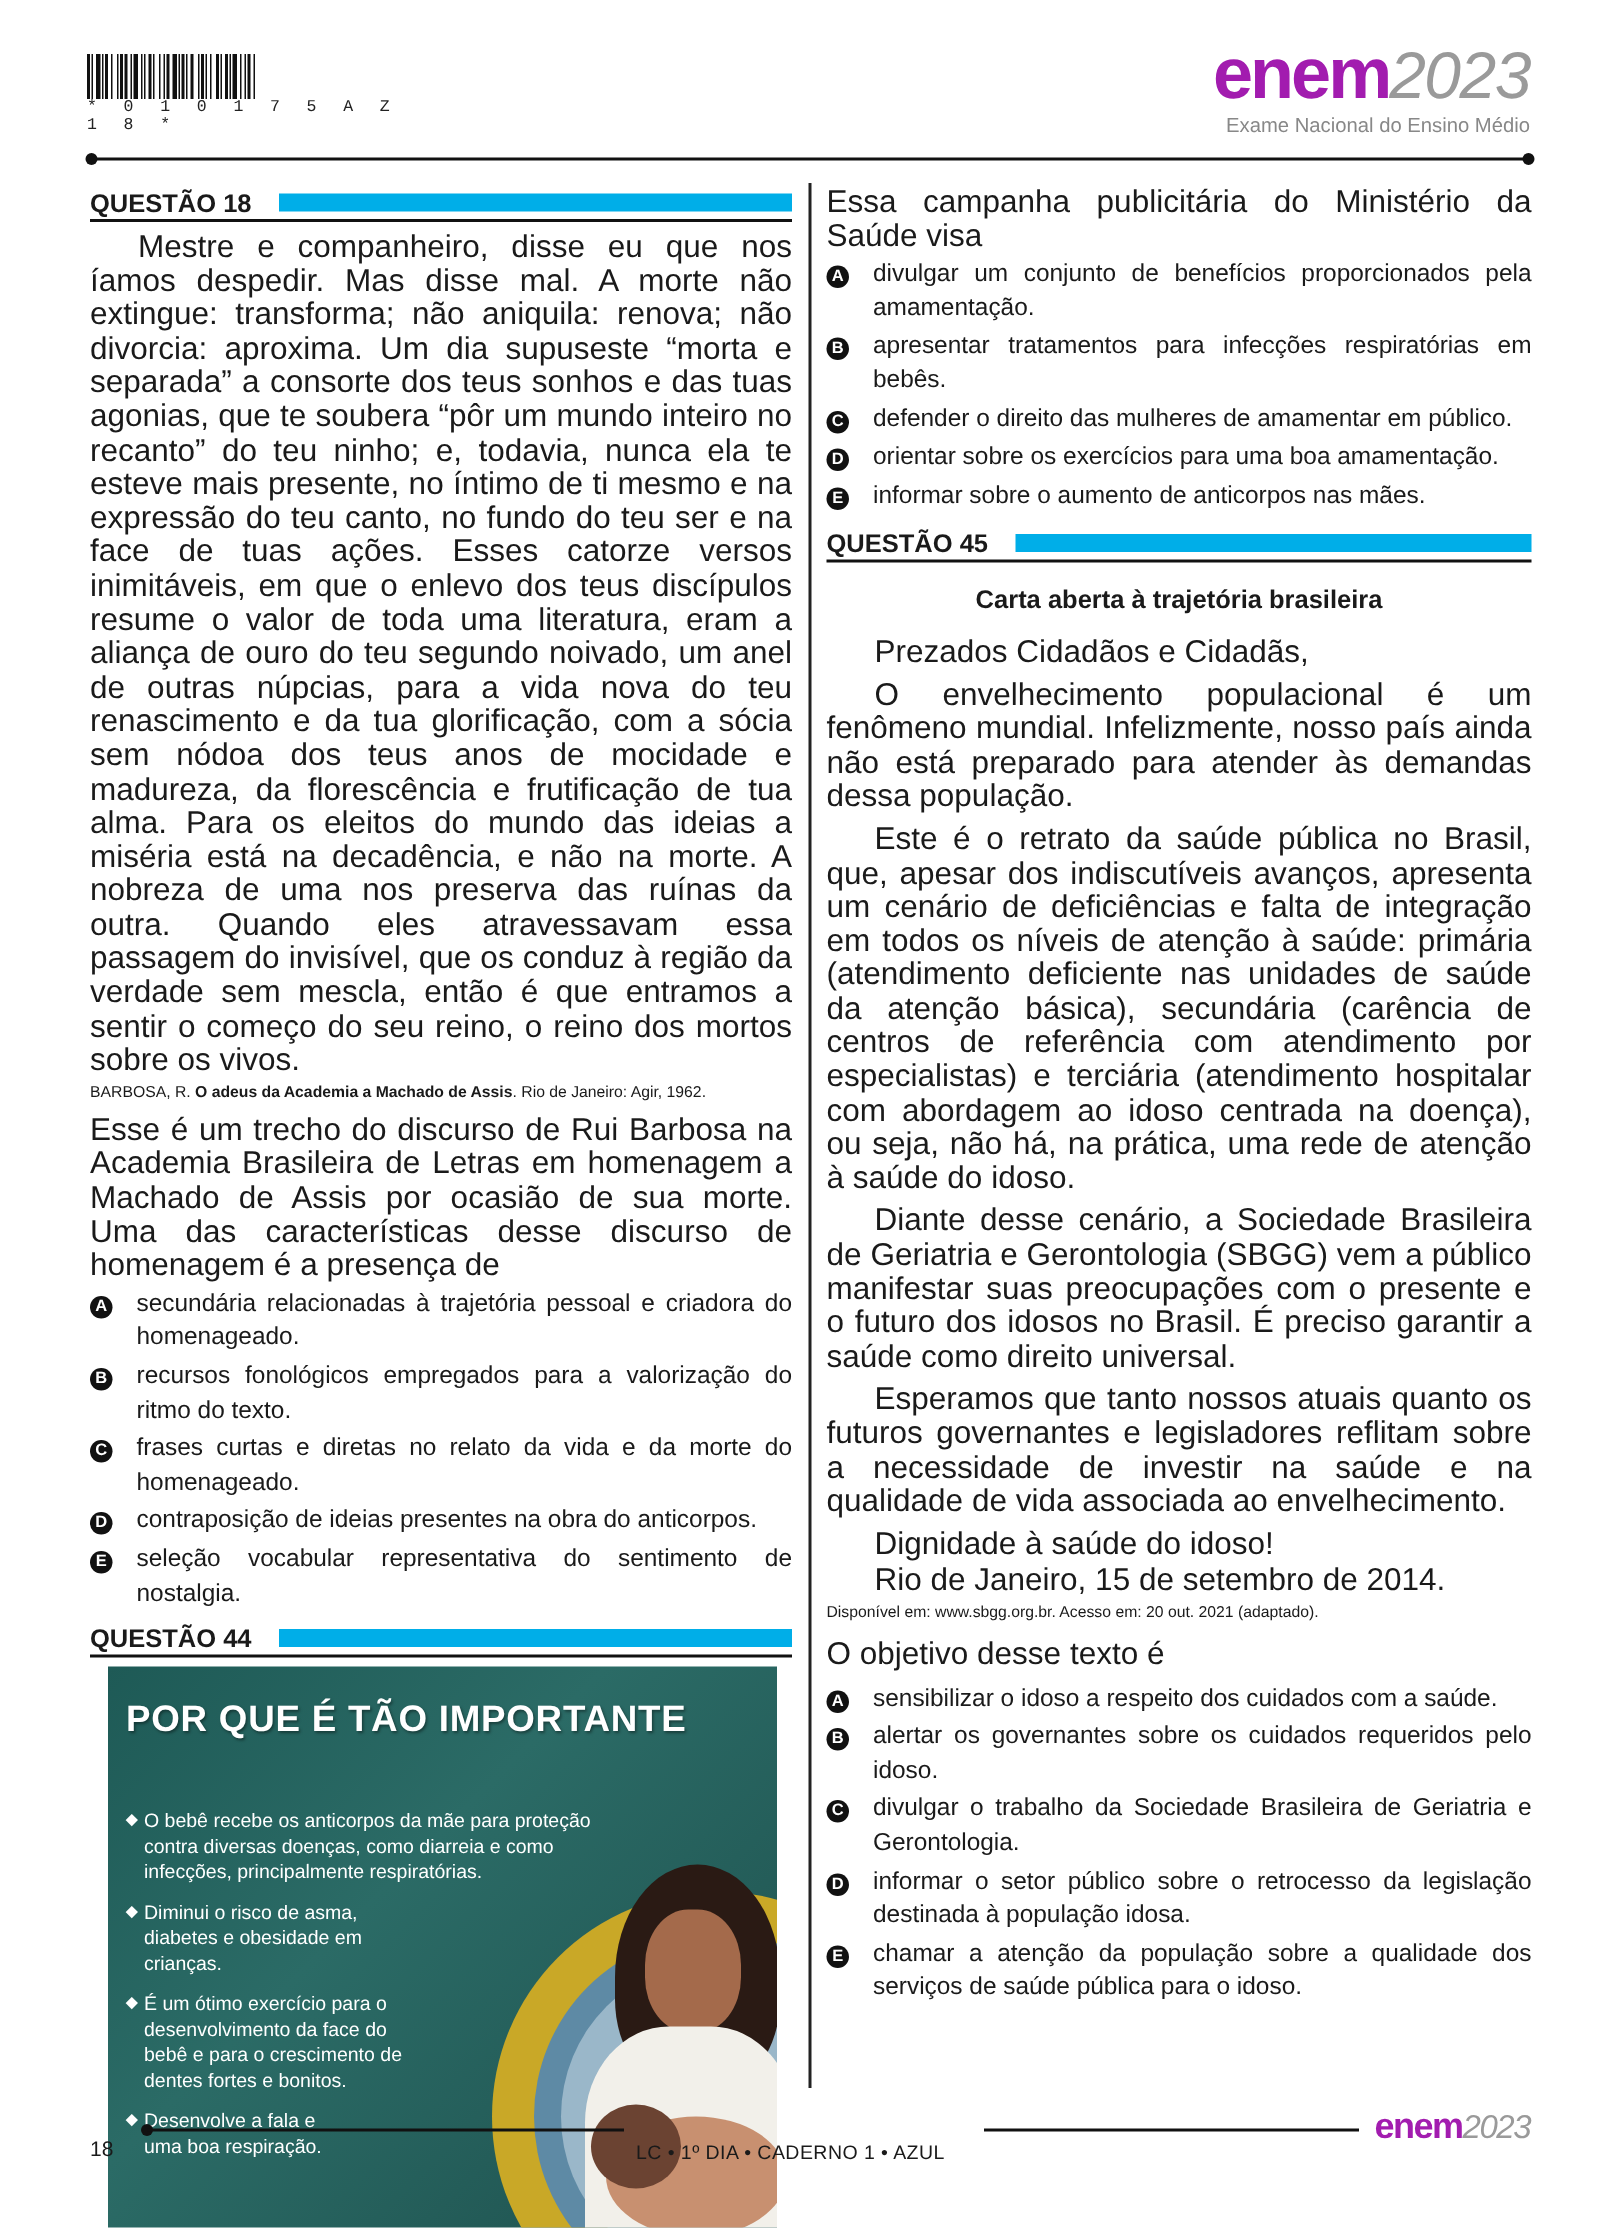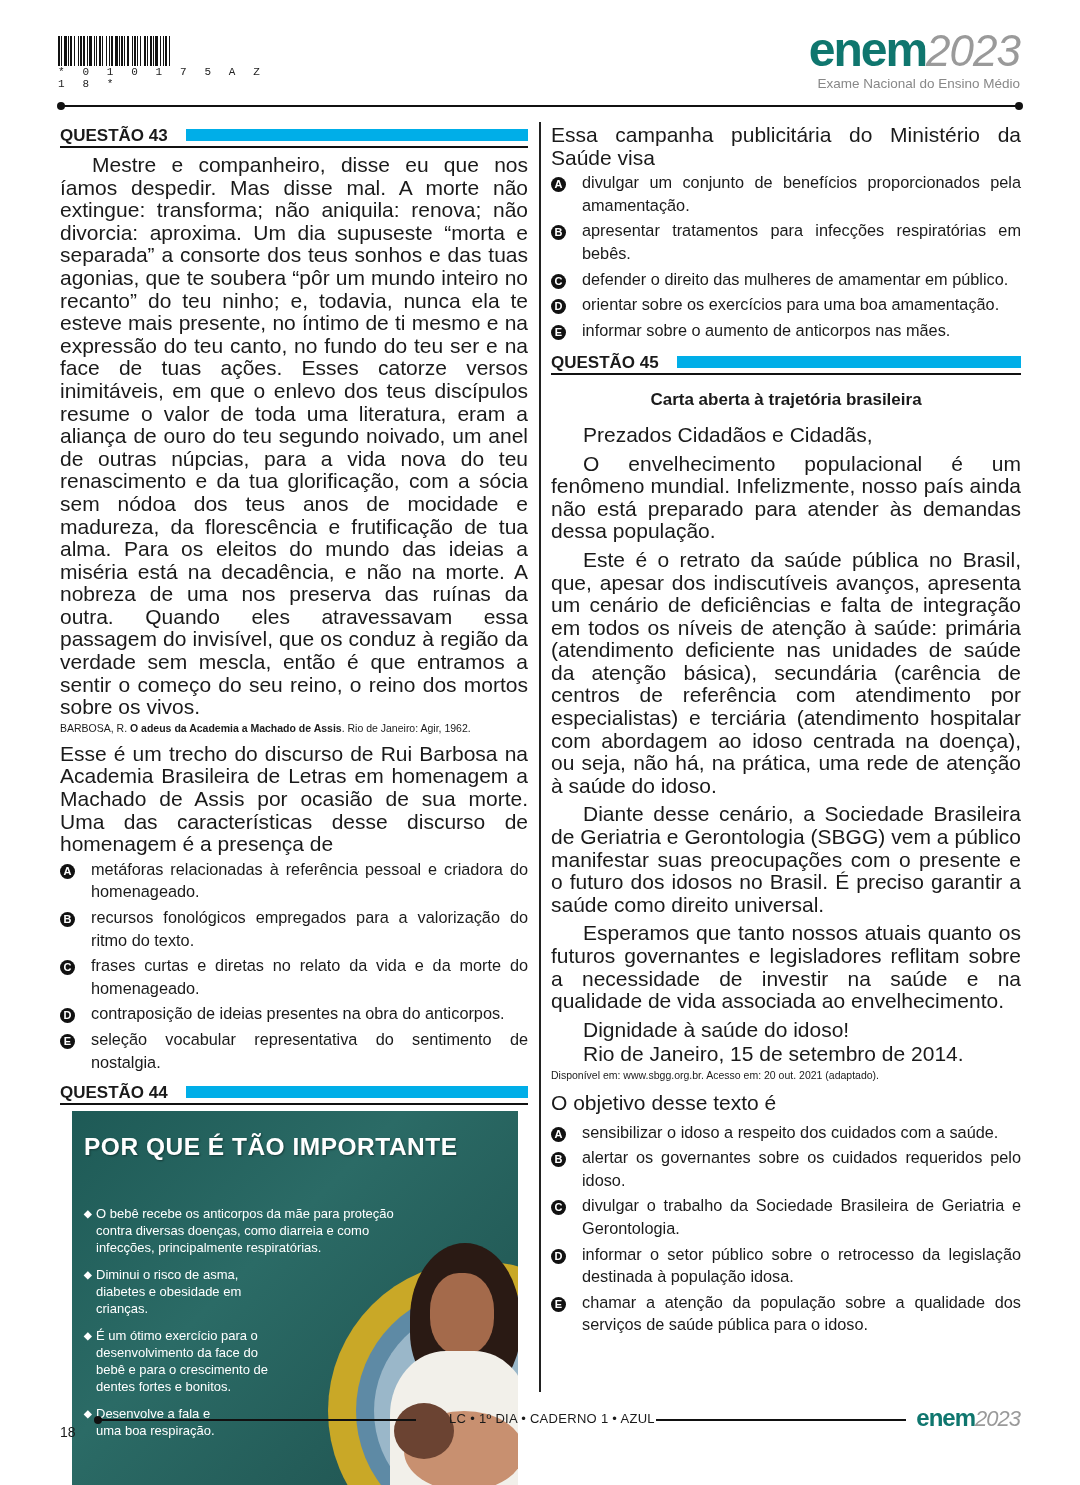--- a/index.html
+++ b/index.html
@@ -9,7 +9,7 @@
   .barcode-text { position: absolute; left: 58px; top: 66px; width: 220px; font-family: "Liberation Mono", monospace; font-size: 11px; letter-spacing: 5.6px; color: #222; }
   .logo { position: absolute; right: 60px; top: 26px; text-align: right; }
   .logo-main { font-family: "Liberation Sans", sans-serif; line-height: 1; white-space: nowrap; }
-  .logo-enem { font-weight: bold; color: #0f766e; font-size: 48px; letter-spacing: -2px; }
+  .logo-enem { font-weight: bold; color: #a21caf; font-size: 48px; letter-spacing: -2px; }
   .logo-year { color: #9a9a9a; font-size: 44px; font-style: italic; letter-spacing: -1px; font-weight: normal; }
   .logo-sub { font-size: 13.5px; color: #888; margin-top: 2px; }
   .top-rule { position: absolute; left: 60px; top: 105px; width: 960px; height: 2px; background: #111; }

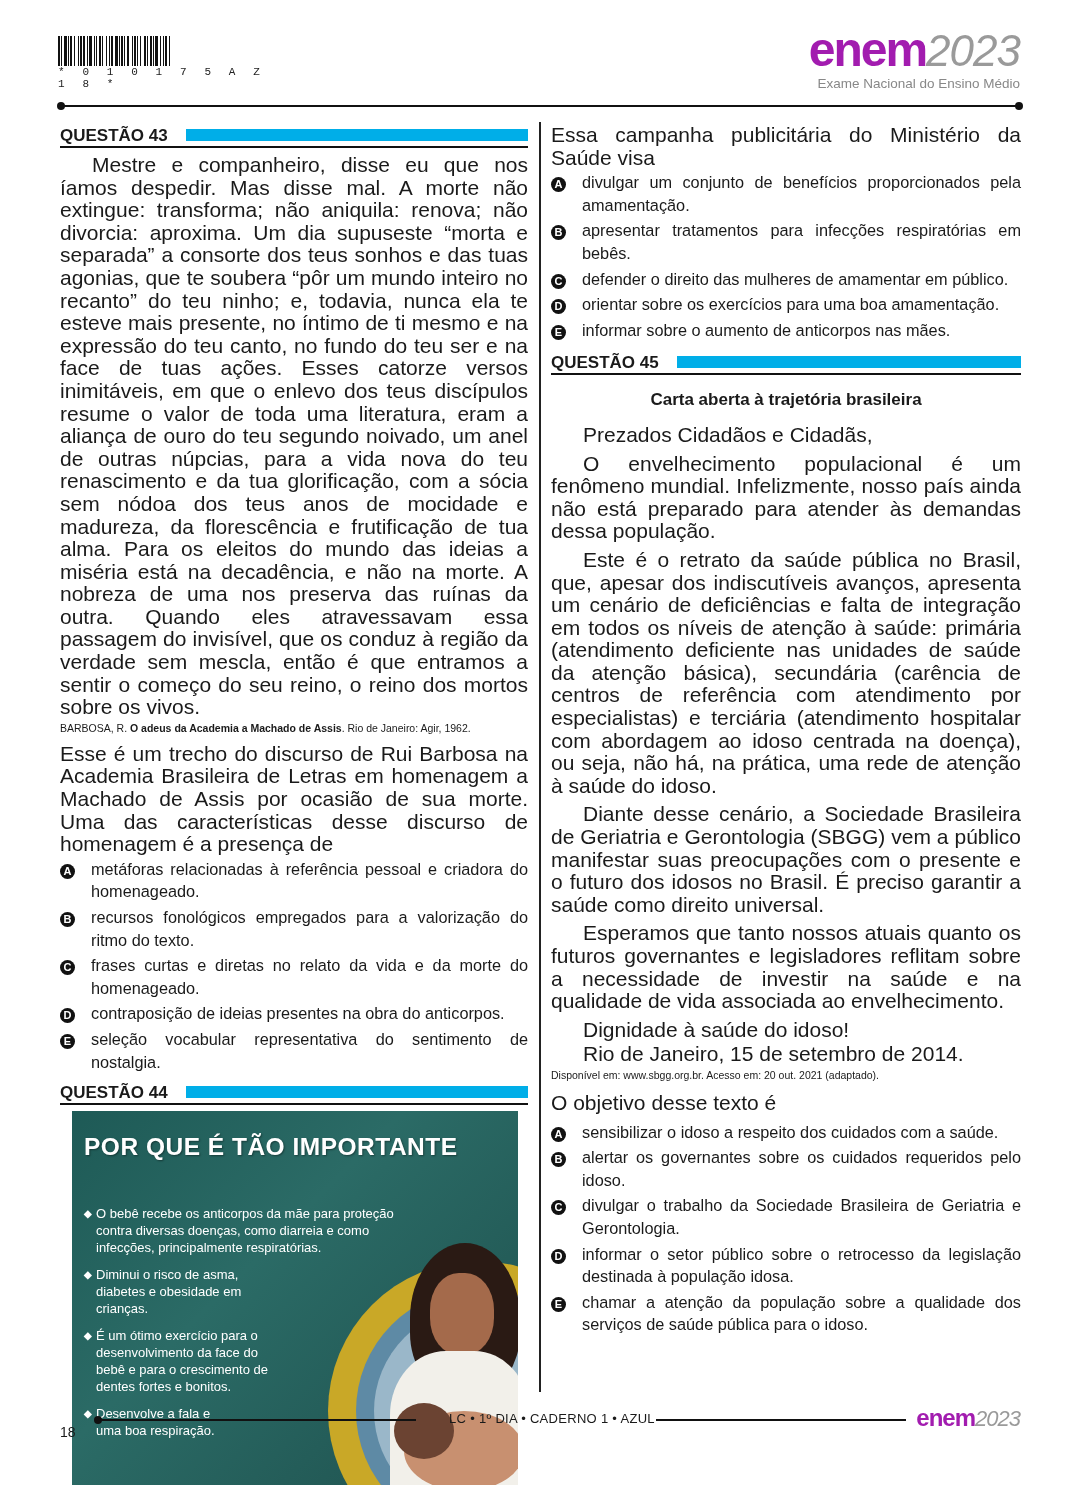--- a/index.html
+++ b/index.html
@@ -147,7 +147,7 @@
 
   <section>
     <div class="q-header">
-      <span class="q-title">QUESTÃO 43</span>
+      <span class="q-title">QUESTÃO 18</span>
       <span class="q-bar"></span>
     </div>
     <p class="txt indent">Mestre e companheiro, disse eu que nos íamos despedir. Mas disse mal. A morte não extingue: transforma; não aniquila: renova; não divorcia: aproxima. Um dia supuseste “morta e separada” a consorte dos teus sonhos e das tuas agonias, que te soubera “pôr um mundo inteiro no recanto” do teu ninho; e, todavia, nunca ela te esteve mais presente, no íntimo de ti mesmo e na expressão do teu canto, no fundo do teu ser e na face de tuas ações. Esses catorze versos inimitáveis, em que o enlevo dos teus discípulos resume o valor de toda uma literatura, eram a aliança de ouro do teu segundo noivado, um anel de outras núpcias, para a vida nova do teu renascimento e da tua glorificação, com a sócia sem nódoa dos teus anos de mocidade e madureza, da florescência e frutificação de tua alma. Para os eleitos do mundo das ideias a miséria está na decadência, e não na morte. A nobreza de uma nos preserva das ruínas da outra. Quando eles atravessavam essa passagem do invisível, que os conduz à região da verdade sem mescla, então é que entramos a sentir o começo do seu reino, o reino dos mortos sobre os vivos.</p>

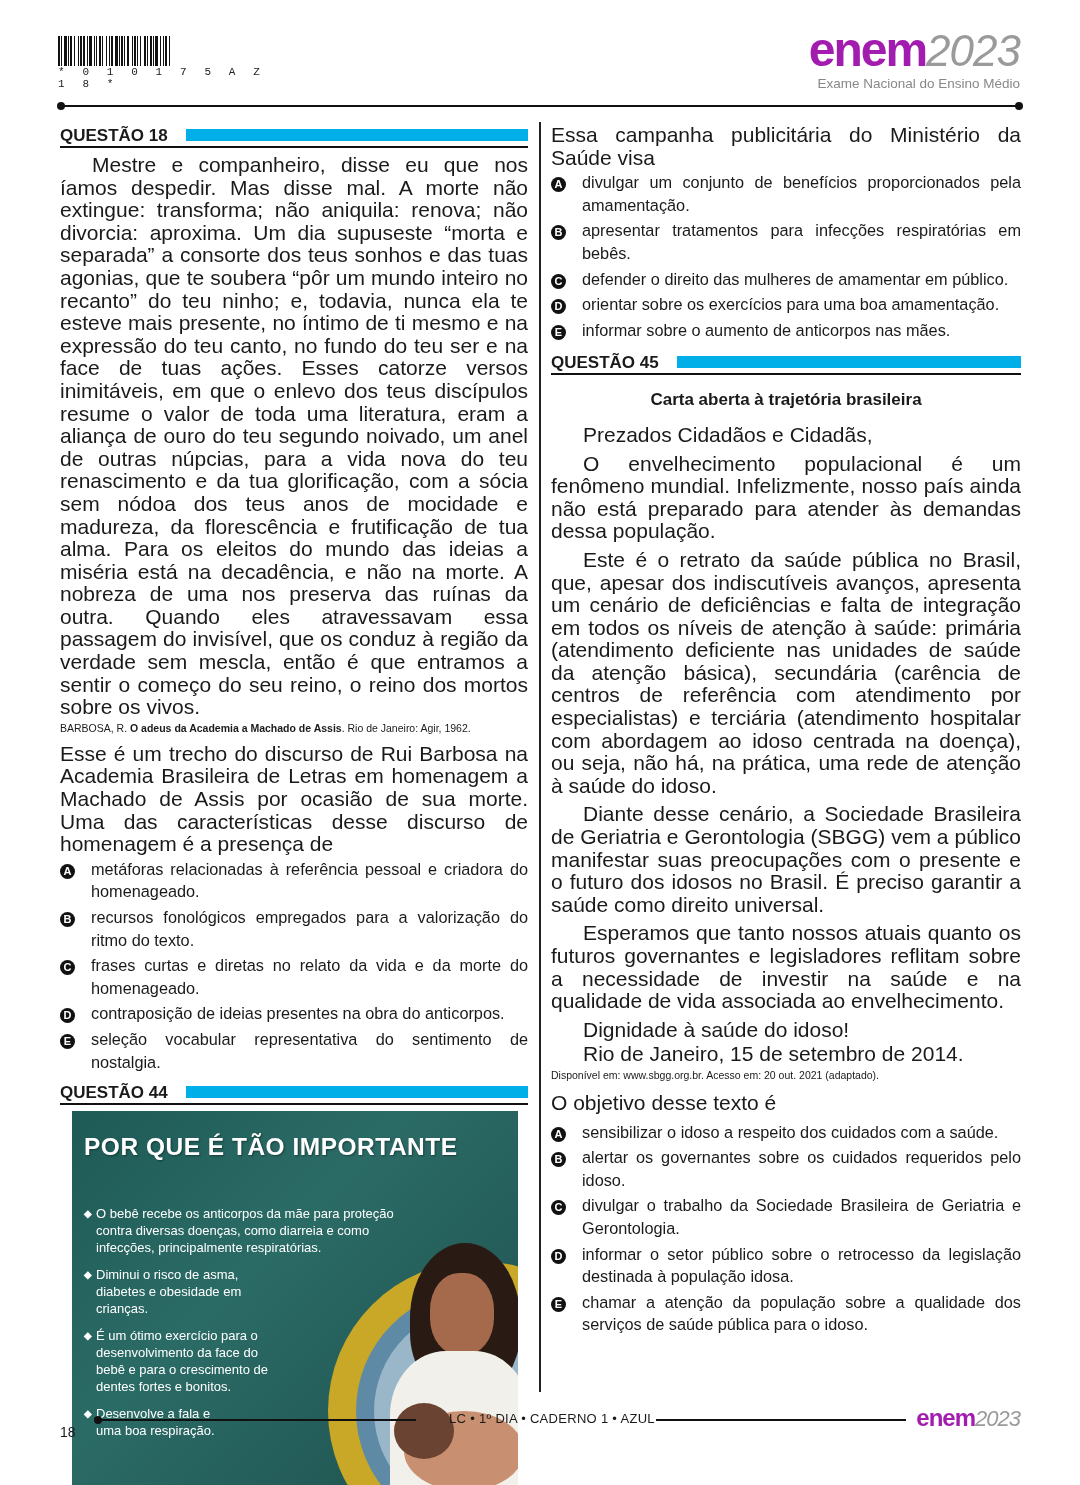--- a/index.html
+++ b/index.html
@@ -158,7 +158,7 @@
     <div class="options">
       <div class="opt">
           <span class="opt-letter"><i>A</i></span>
-          <span class="opt-text">metáforas relacionadas à referência pessoal e criadora do homenageado.</span>
+          <span class="opt-text">secundária relacionadas à trajetória pessoal e criadora do homenageado.</span>
         </div>
       <div class="opt">
           <span class="opt-letter"><i>B</i></span>

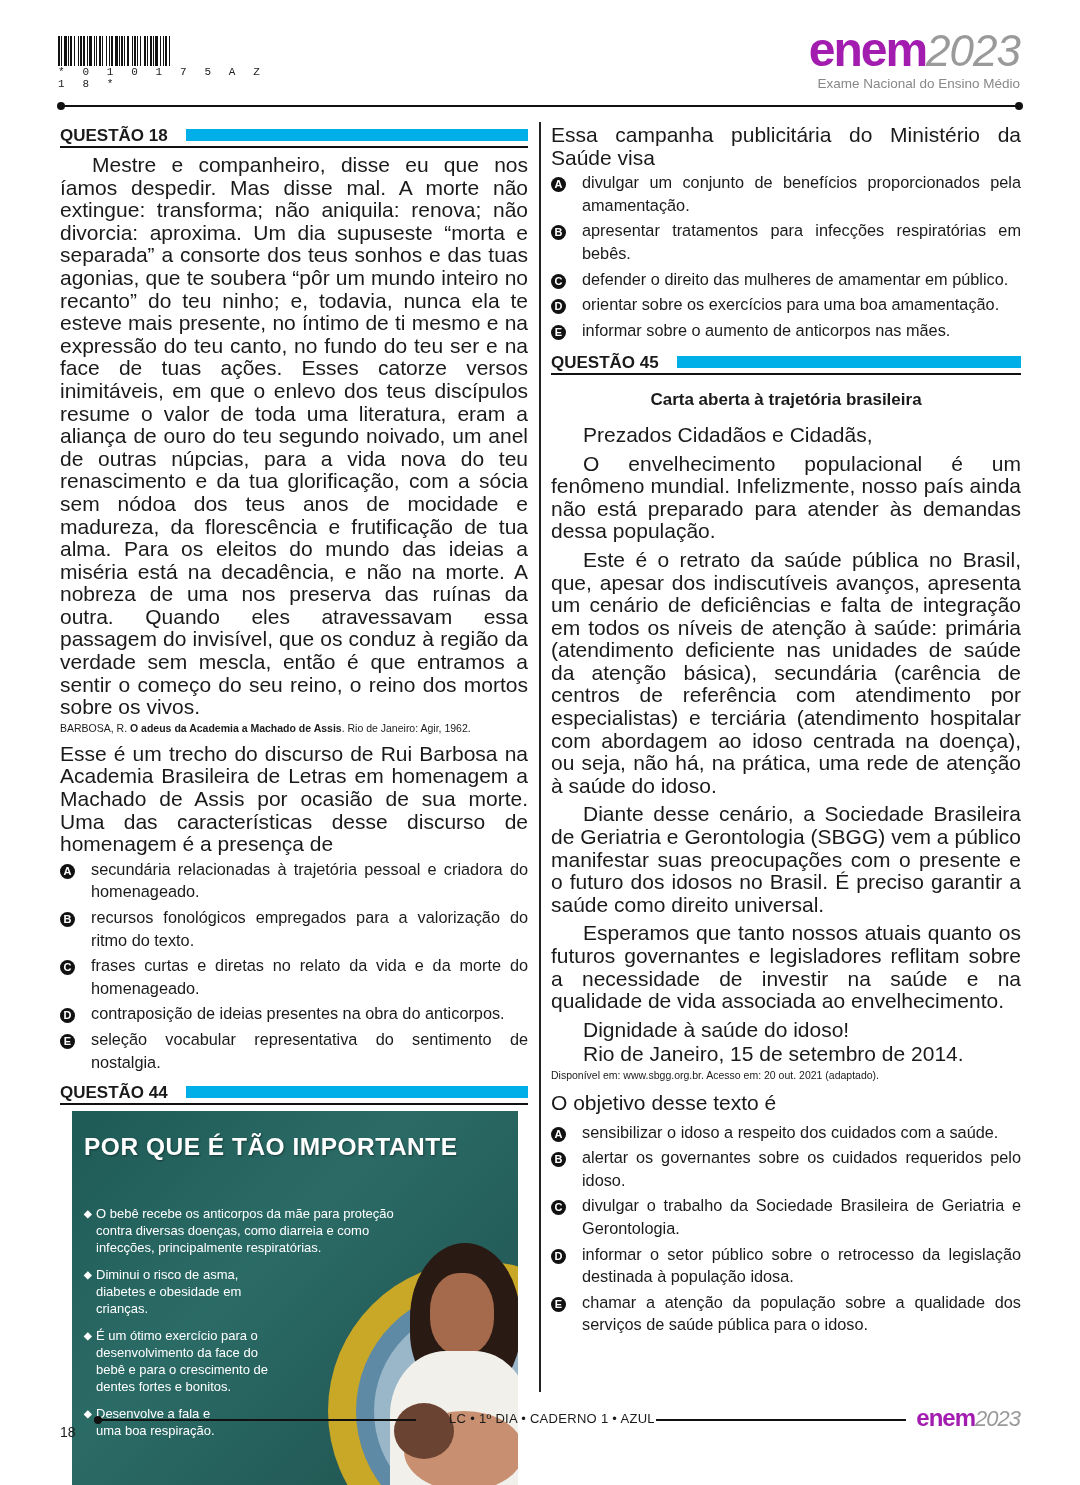--- a/index.html
+++ b/index.html
@@ -46,7 +46,7 @@
   .footer { position: absolute; left: 0; top: 1408px; width: 1080px; height: 24px; }
   .page-num { position: absolute; left: 60px; top: 16px; font-size: 14px; }
   .footer-line { position: absolute; top: 11px; height: 2px; background: #111; }
-  .footer-center { position: absolute; left: 424px; top: 3px; font-size: 13px; letter-spacing: 0.3px; white-space: nowrap; margin-left: 25px; }
+  .footer-center { position: absolute; left: 424px; top: 19px; font-size: 13px; letter-spacing: 0.3px; white-space: nowrap; }
   .footer-logo { position: absolute; right: 60px; top: -2px; line-height: 1; white-space: nowrap; }
   .footer-logo .logo-enem { font-size: 24px; letter-spacing: -1px; }
   .footer-logo .logo-year { font-size: 22px; }

